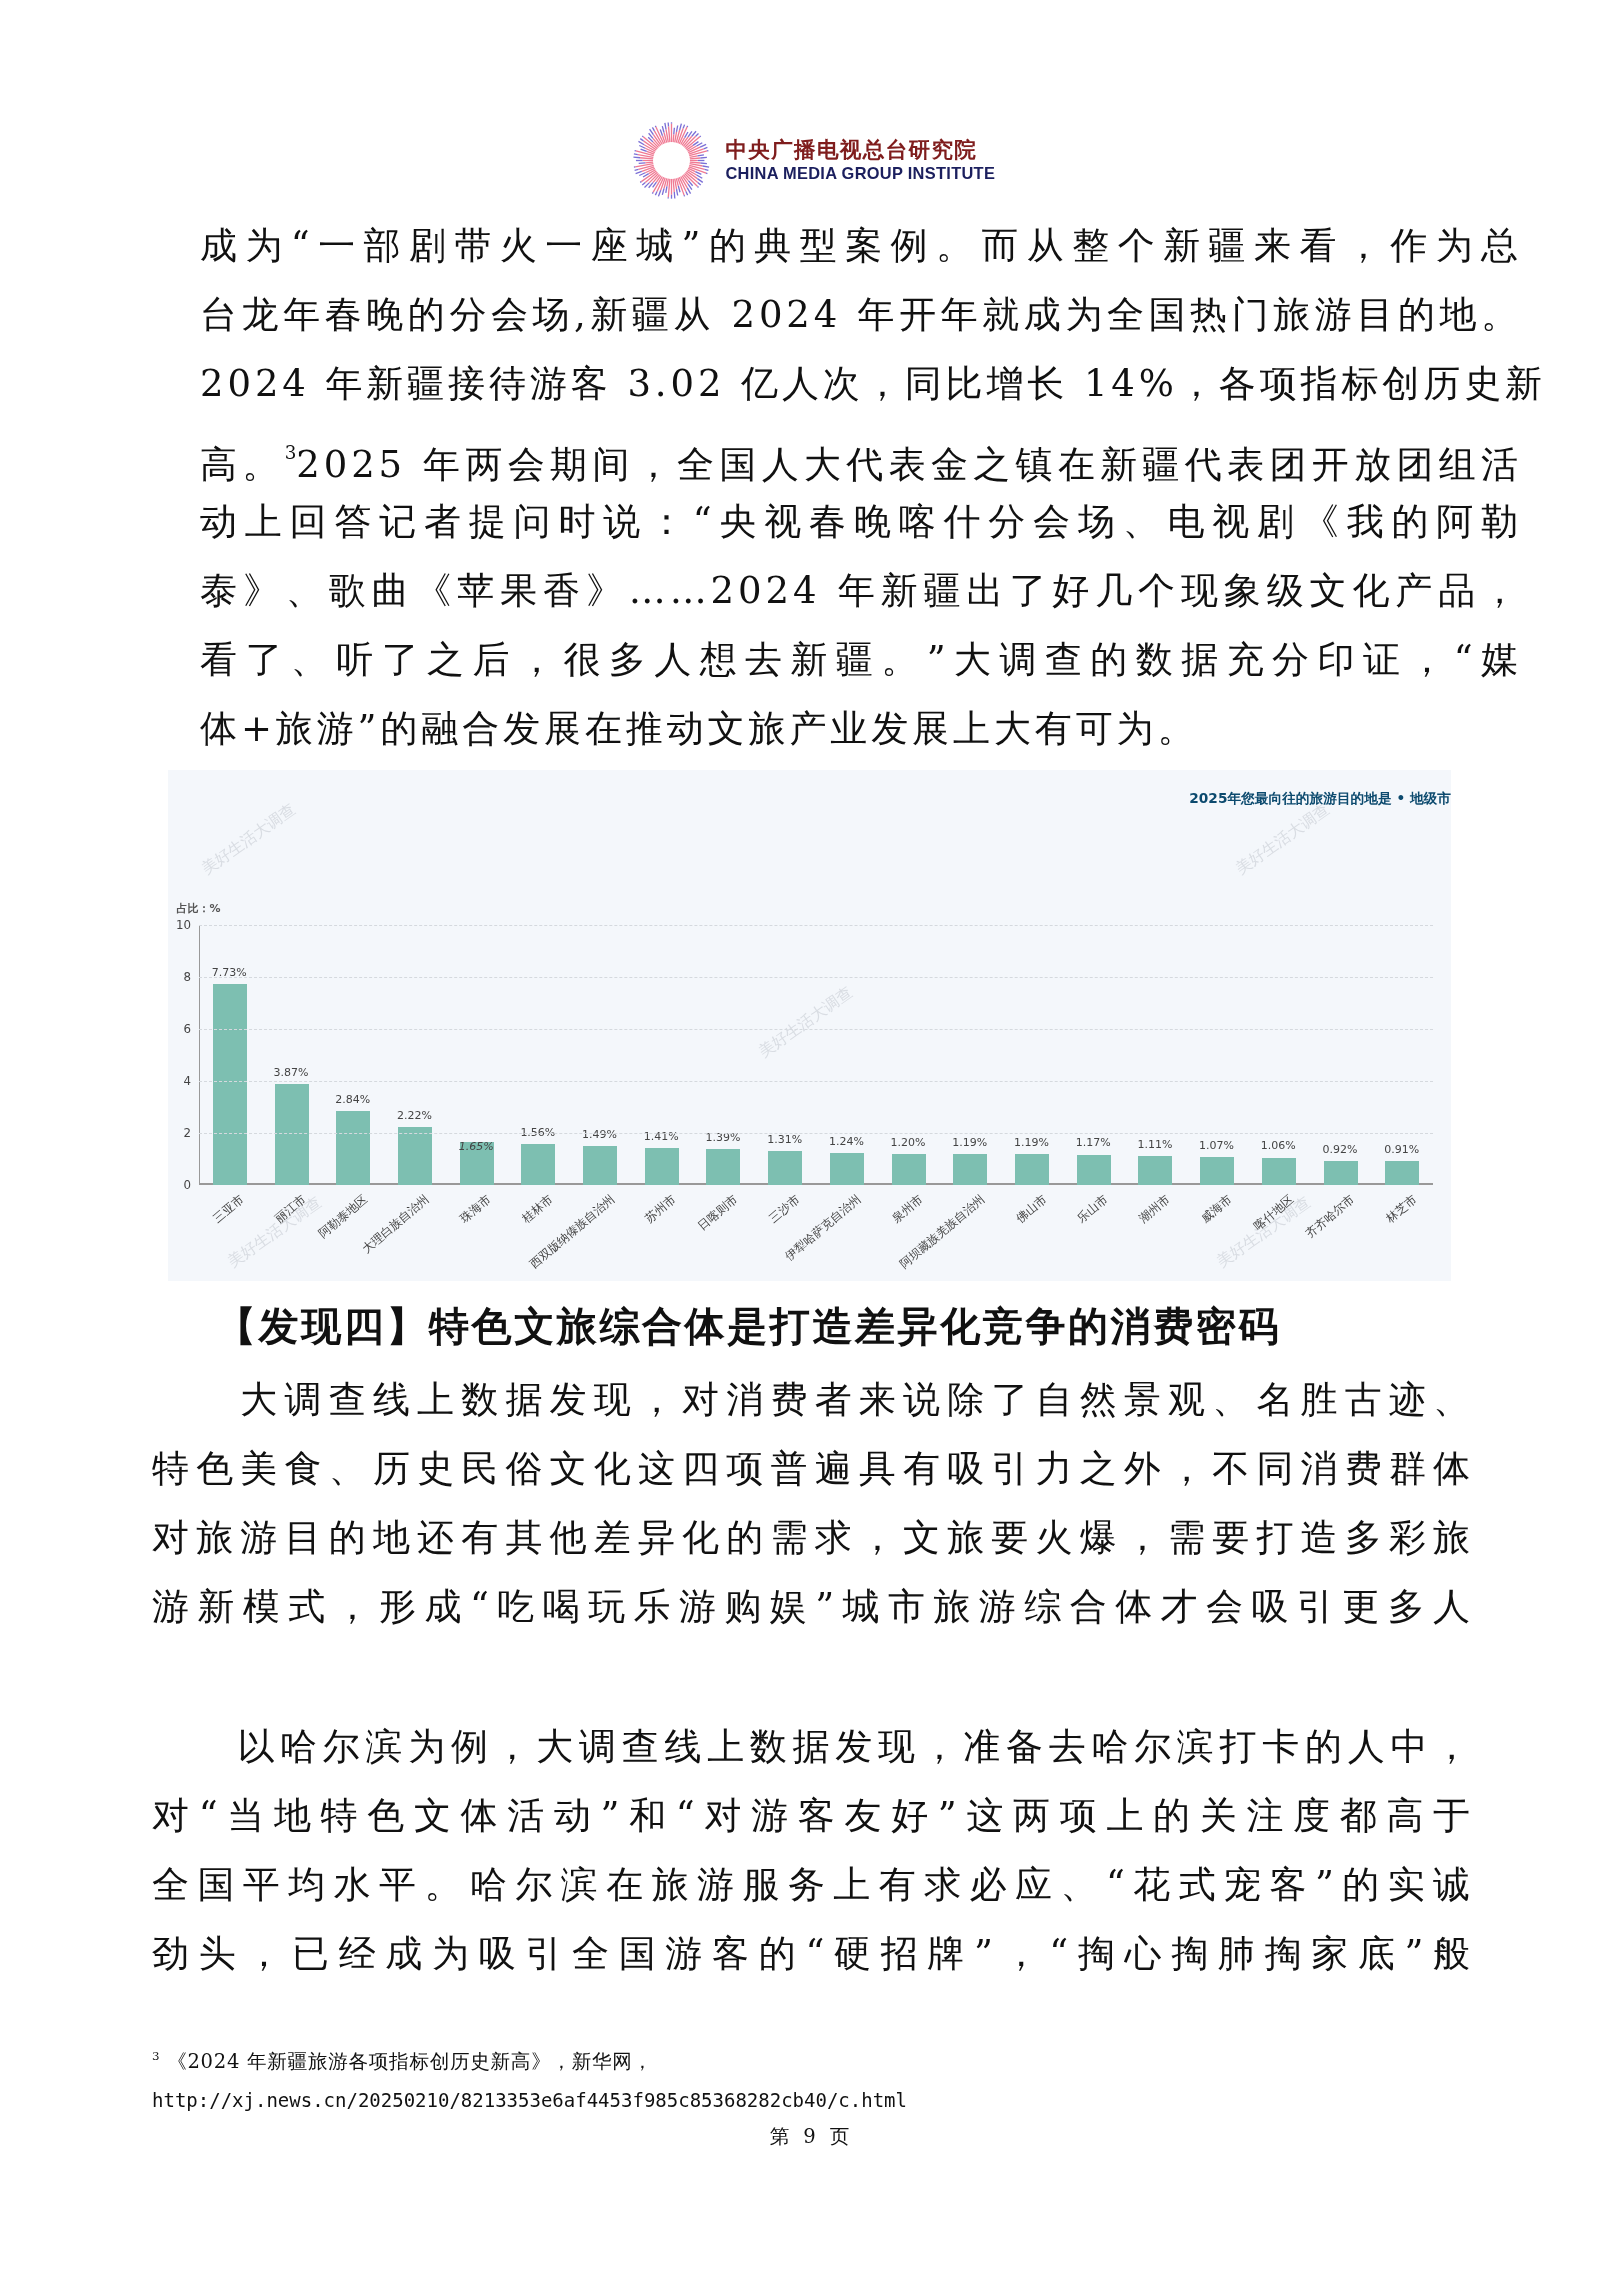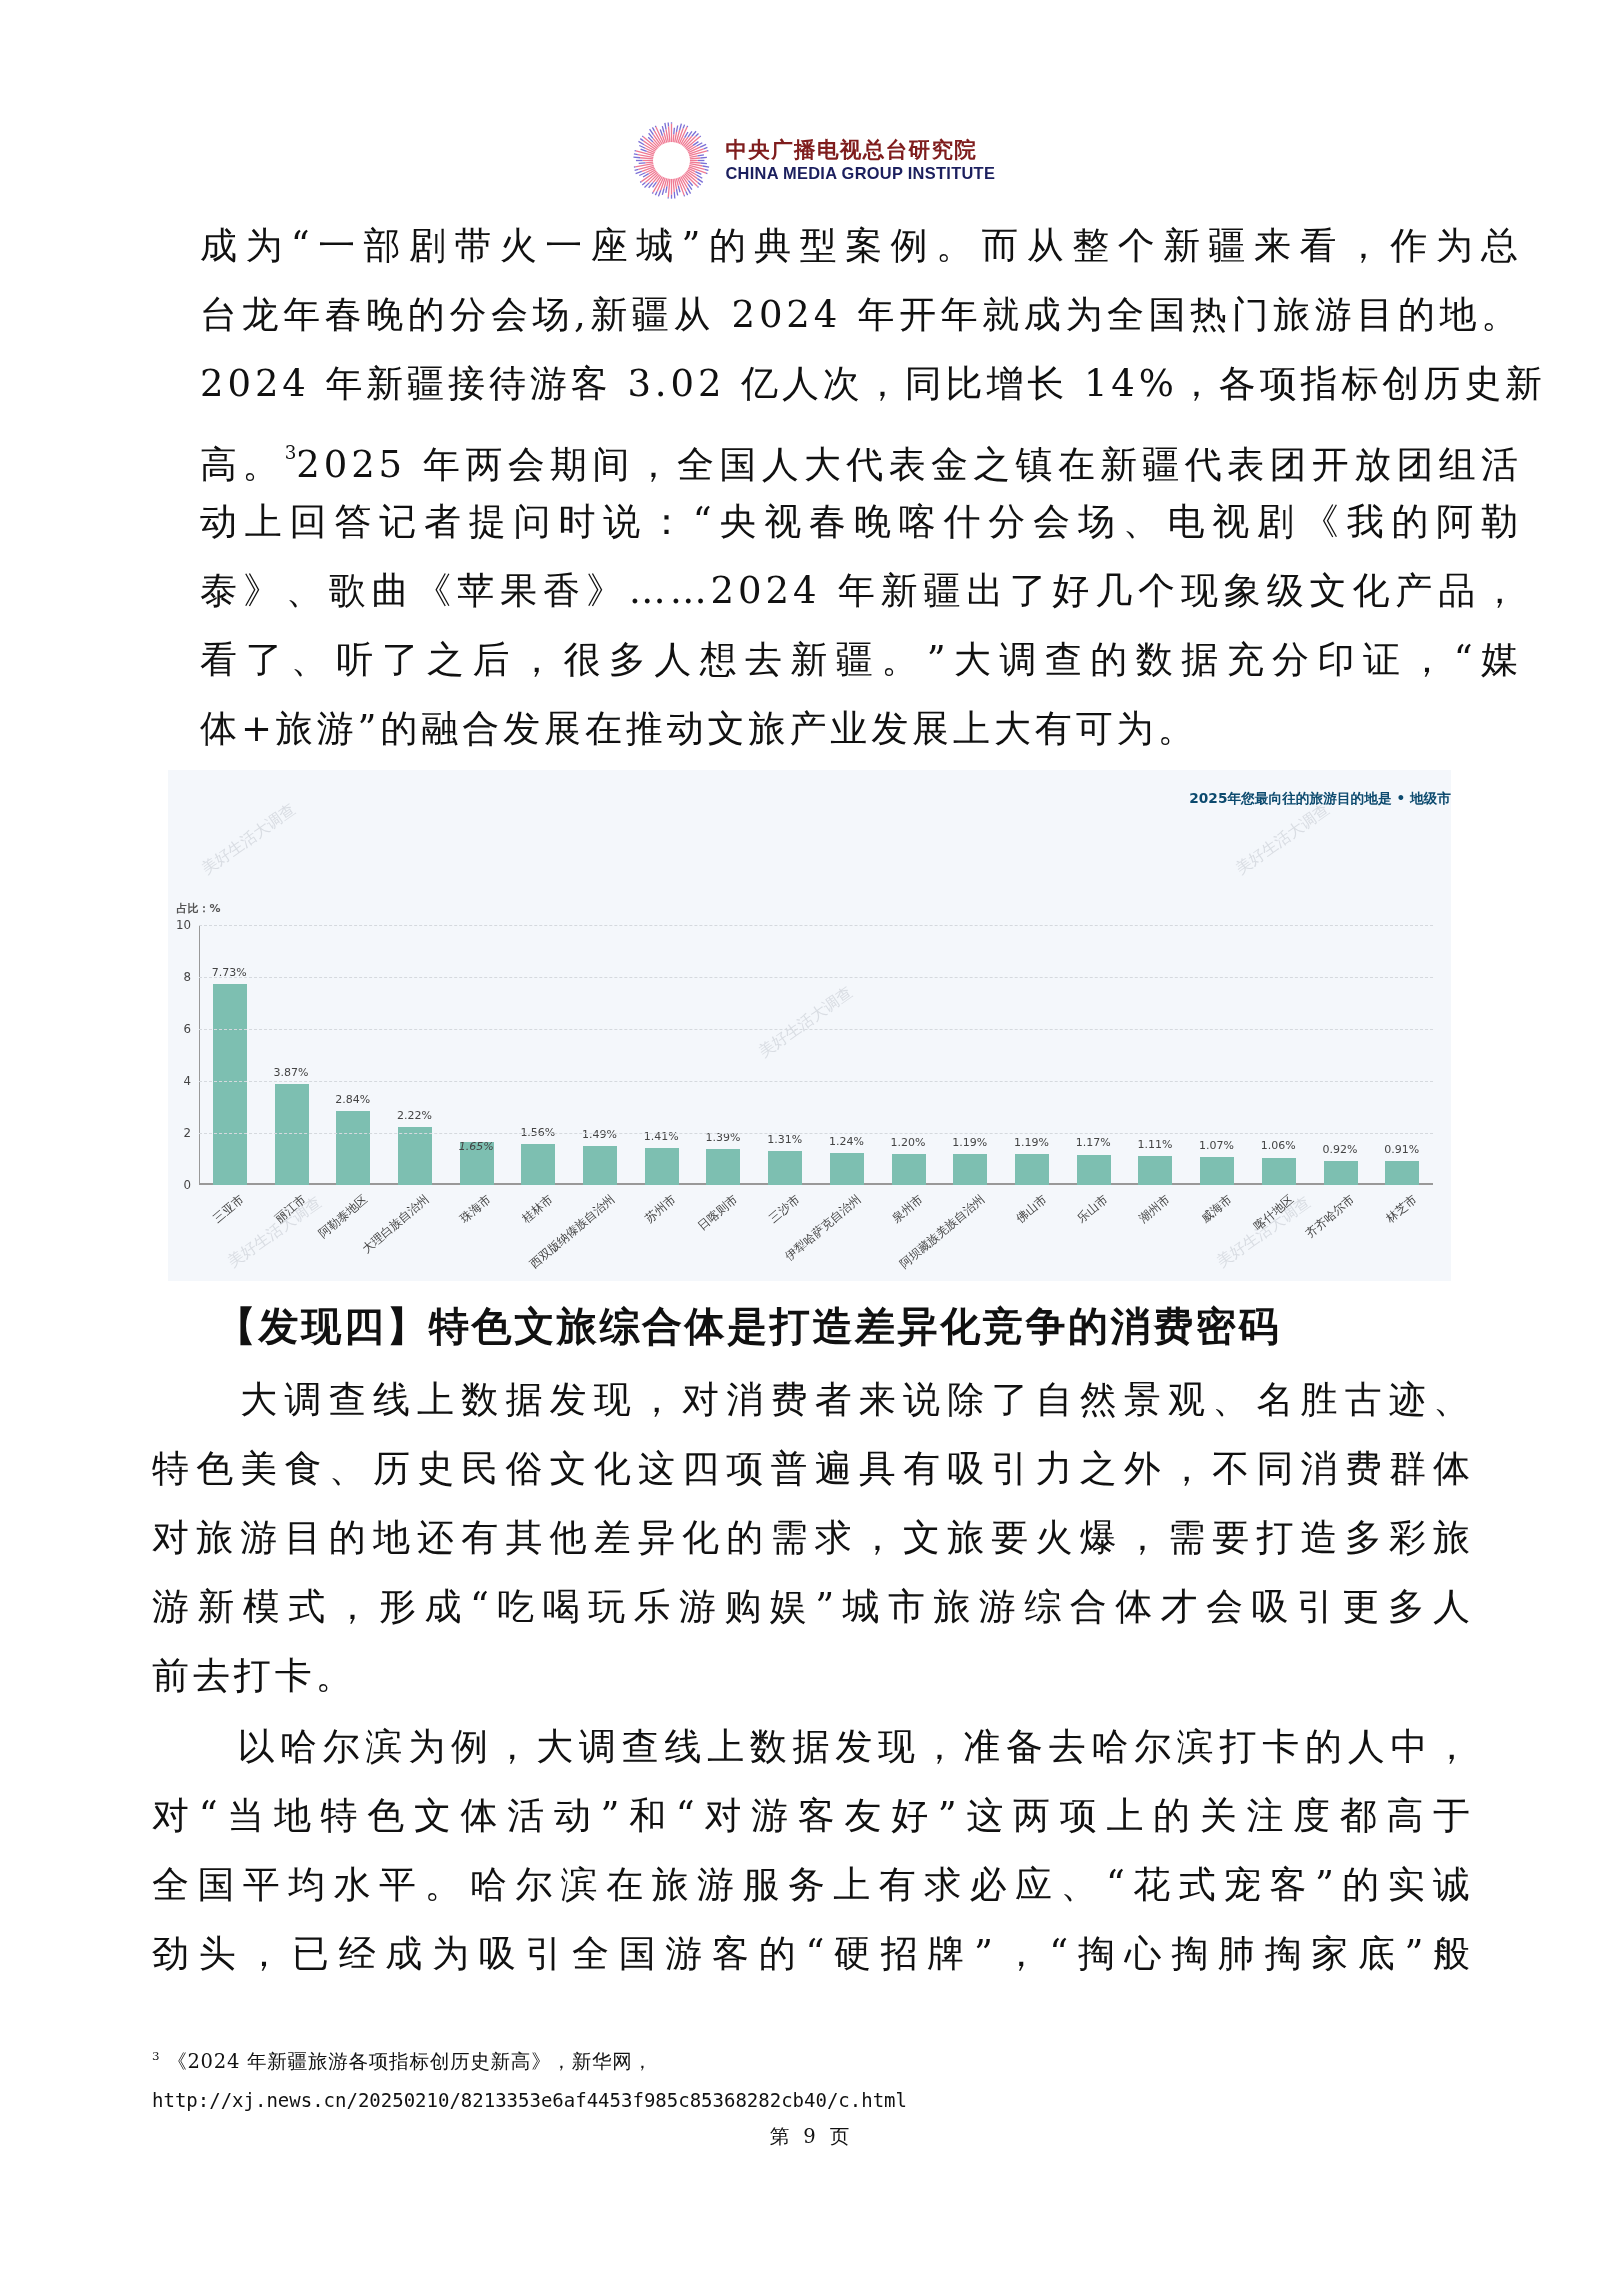--- a/index.html
+++ b/index.html
@@ -356,7 +356,6 @@
   <span class="line">特色美食、历史民俗文化这四项普遍具有吸引力之外，不同消费群体</span>
   <span class="line">对旅游目的地还有其他差异化的需求，文旅要火爆，需要打造多彩旅</span>
   <span class="line">游新模式，形成“吃喝玩乐游购娱”城市旅游综合体才会吸引更多人</span>
-  <span class="line last">前去打卡。</span>
 </div>
 
 <div class="para" style="top:1712px;">

